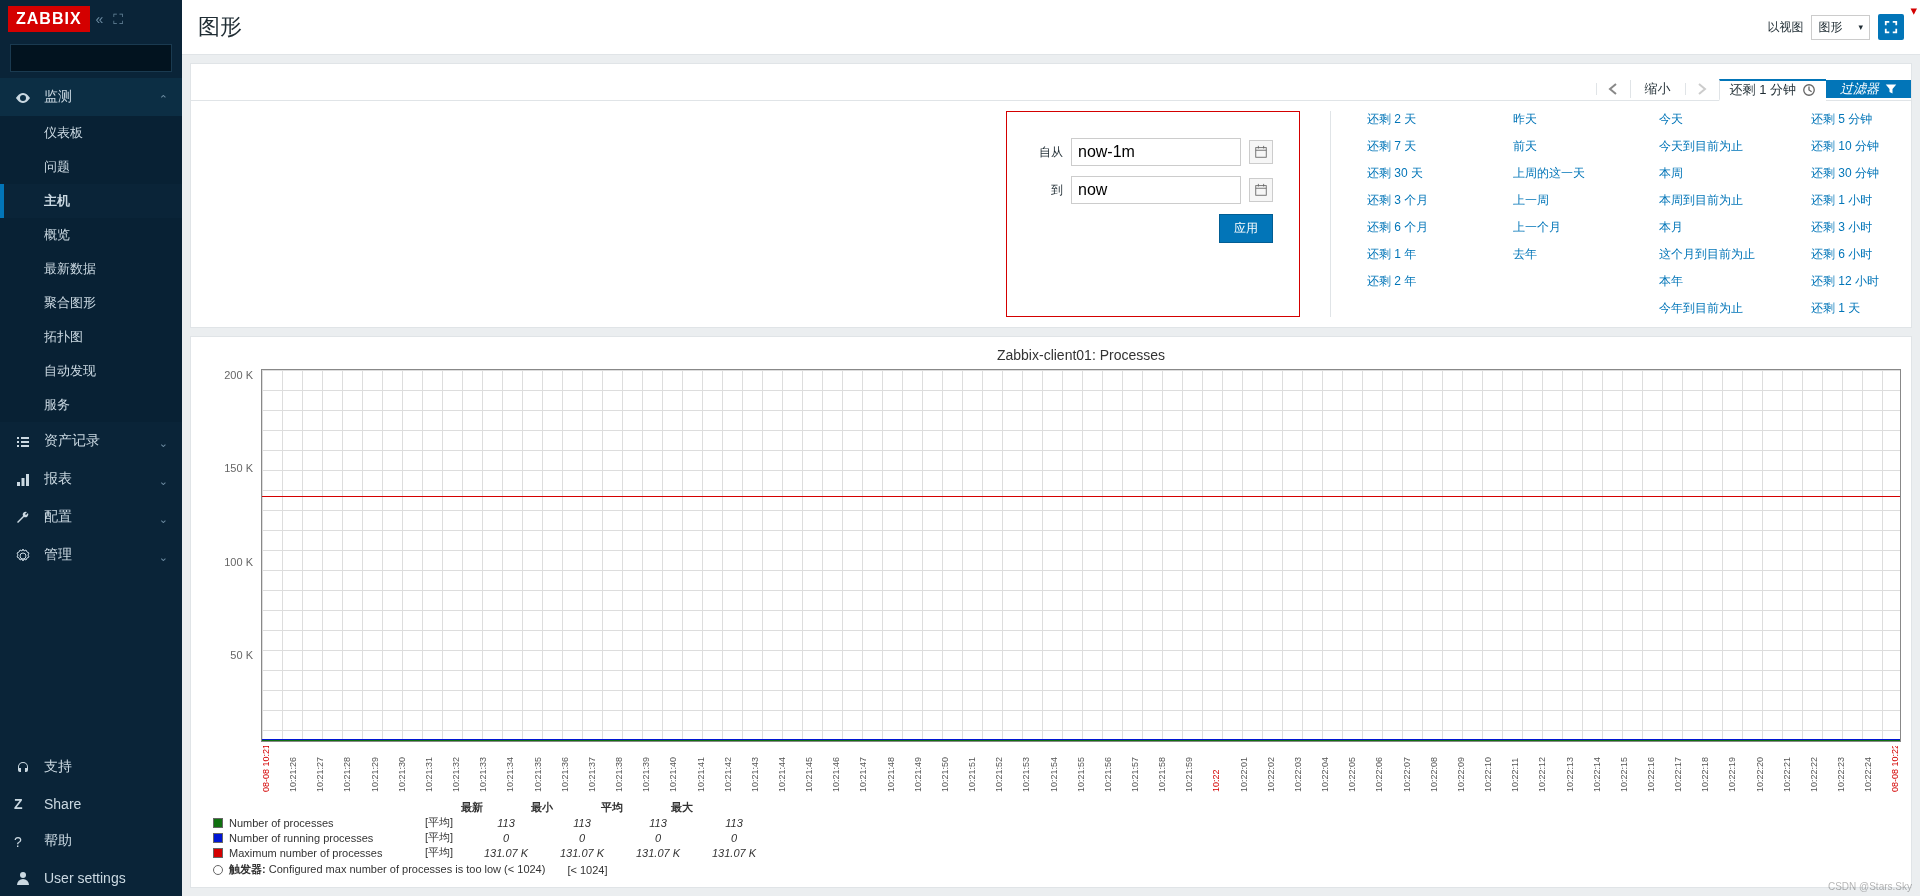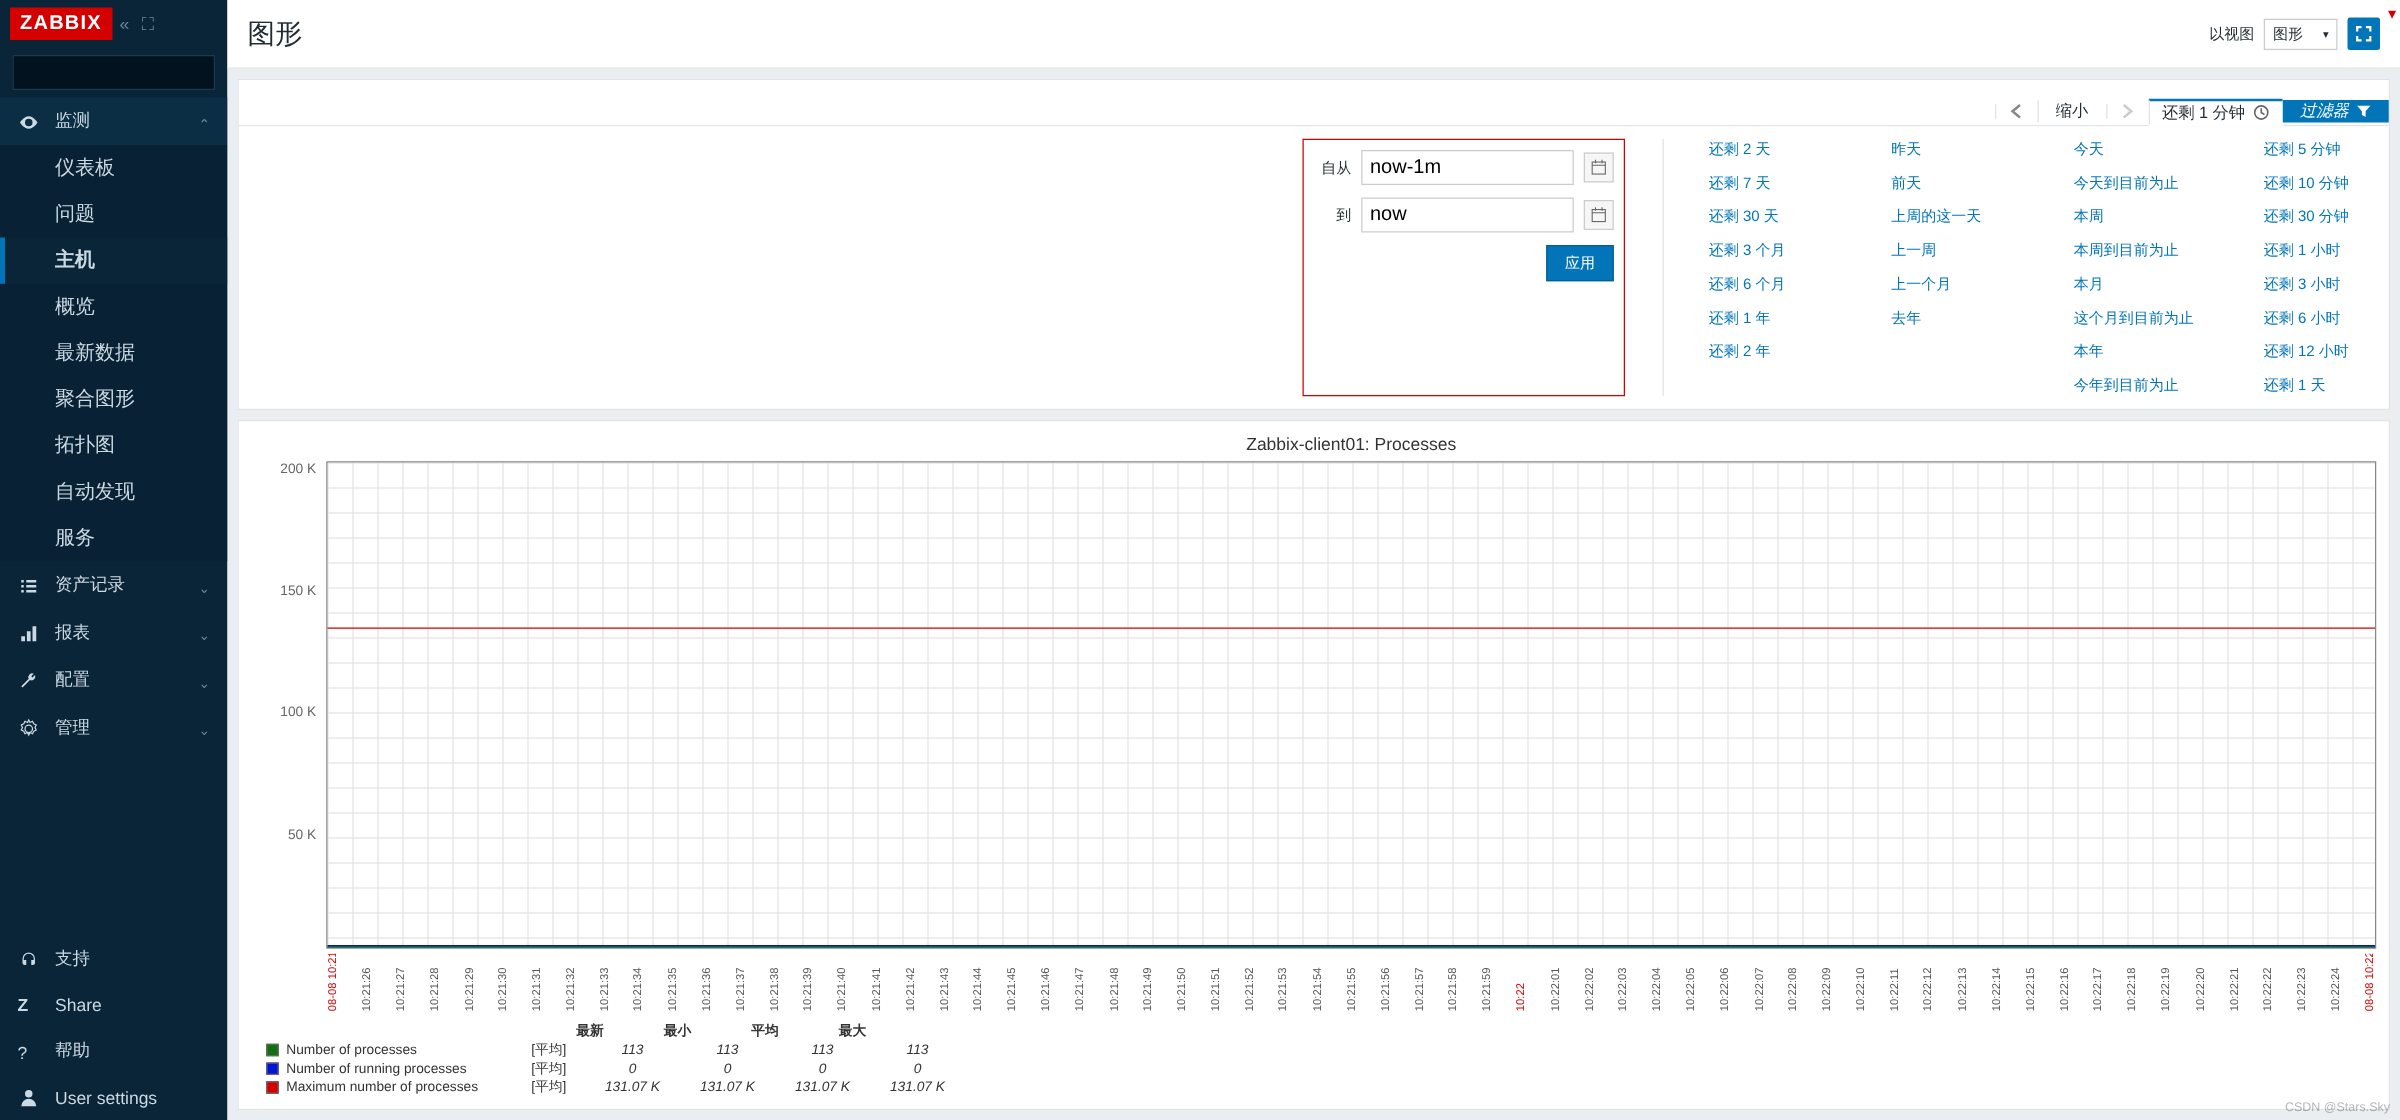--- a/index.html
+++ b/index.html
@@ -22,7 +22,7 @@
 .nav-label { flex: 1; font-size: 14px; }
 .nav-chev { font-size: 11px; color: #6c8ba1; }
 .sub-items { background: #082134; }
-.sub-item { padding: 8px 14px 8px 44px; cursor: pointer; font-size: 16px; }
+.sub-item { padding: 8px 14px 8px 44px; cursor: pointer; font-size: 13px; }
 .sub-item.active { background: #0a2438; border-left: 4px solid #0275b8; padding-left: 40px; font-weight: bold; }
 
 

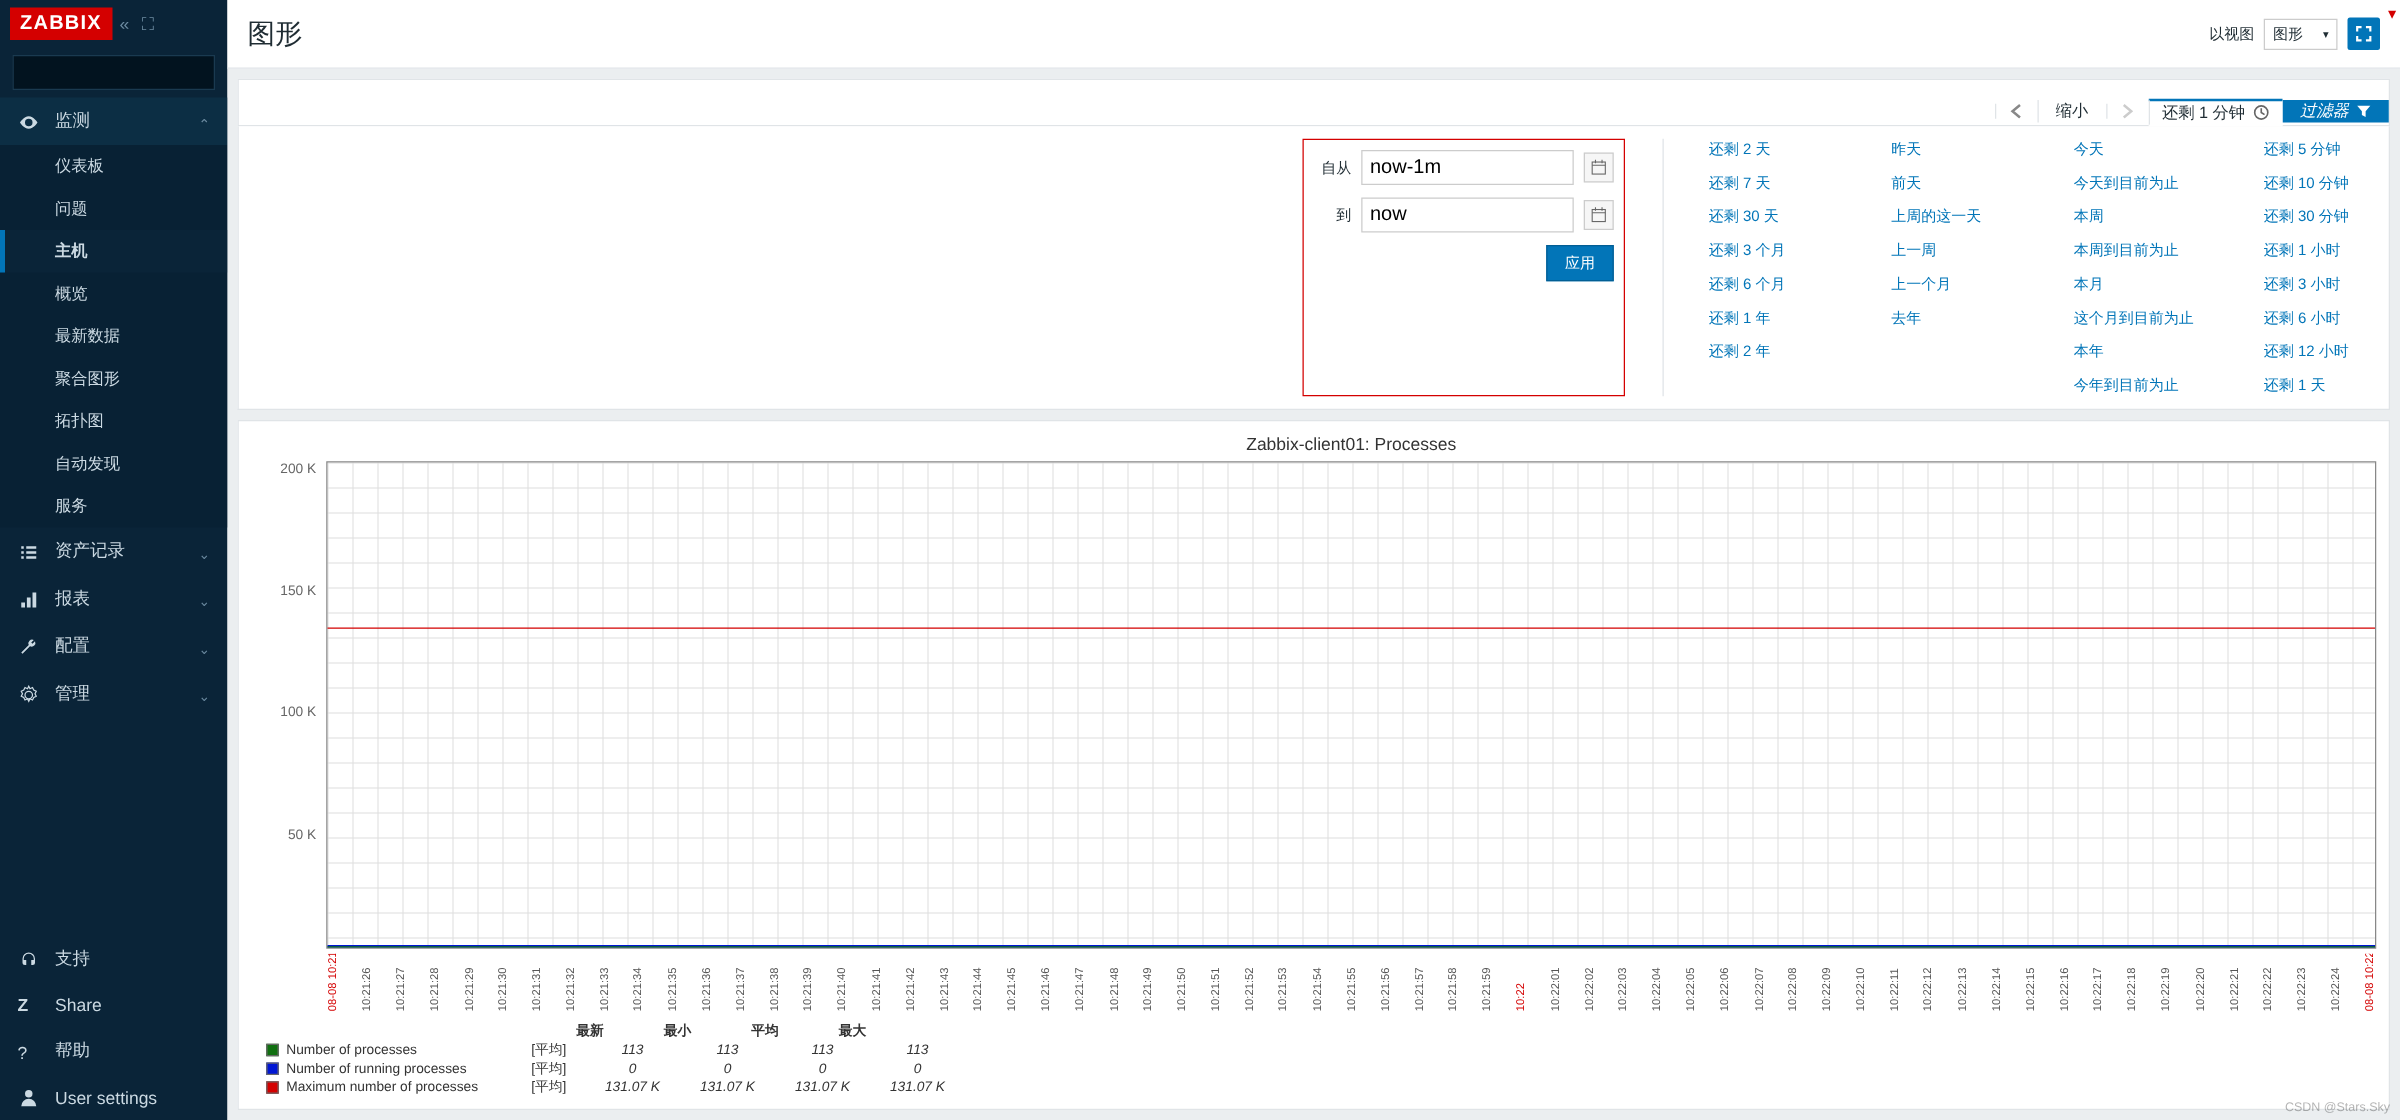--- a/index.html
+++ b/index.html
@@ -47,7 +47,7 @@
 
 
 .filter-panel { background: #fff; margin: 0 8px; border: 1px solid #e0e4e7; border-top: none; padding: 10px; display: flex; gap: 30px; }
-.time-form { border: 1px solid #d40000; padding: 8px; flex: 0 0 auto; margin-left: auto; }
+.time-form { border: 1px solid #d40000; padding: 26px; flex: 0 0 auto; margin-left: auto; }
 .form-row { display: flex; align-items: center; gap: 8px; margin-bottom: 10px; }
 .form-label { width: 30px; text-align: right; font-size: 12px; }
 .form-input { border: 1px solid #ccc; padding: 4px 6px; width: 170px; font-size: 16px; }

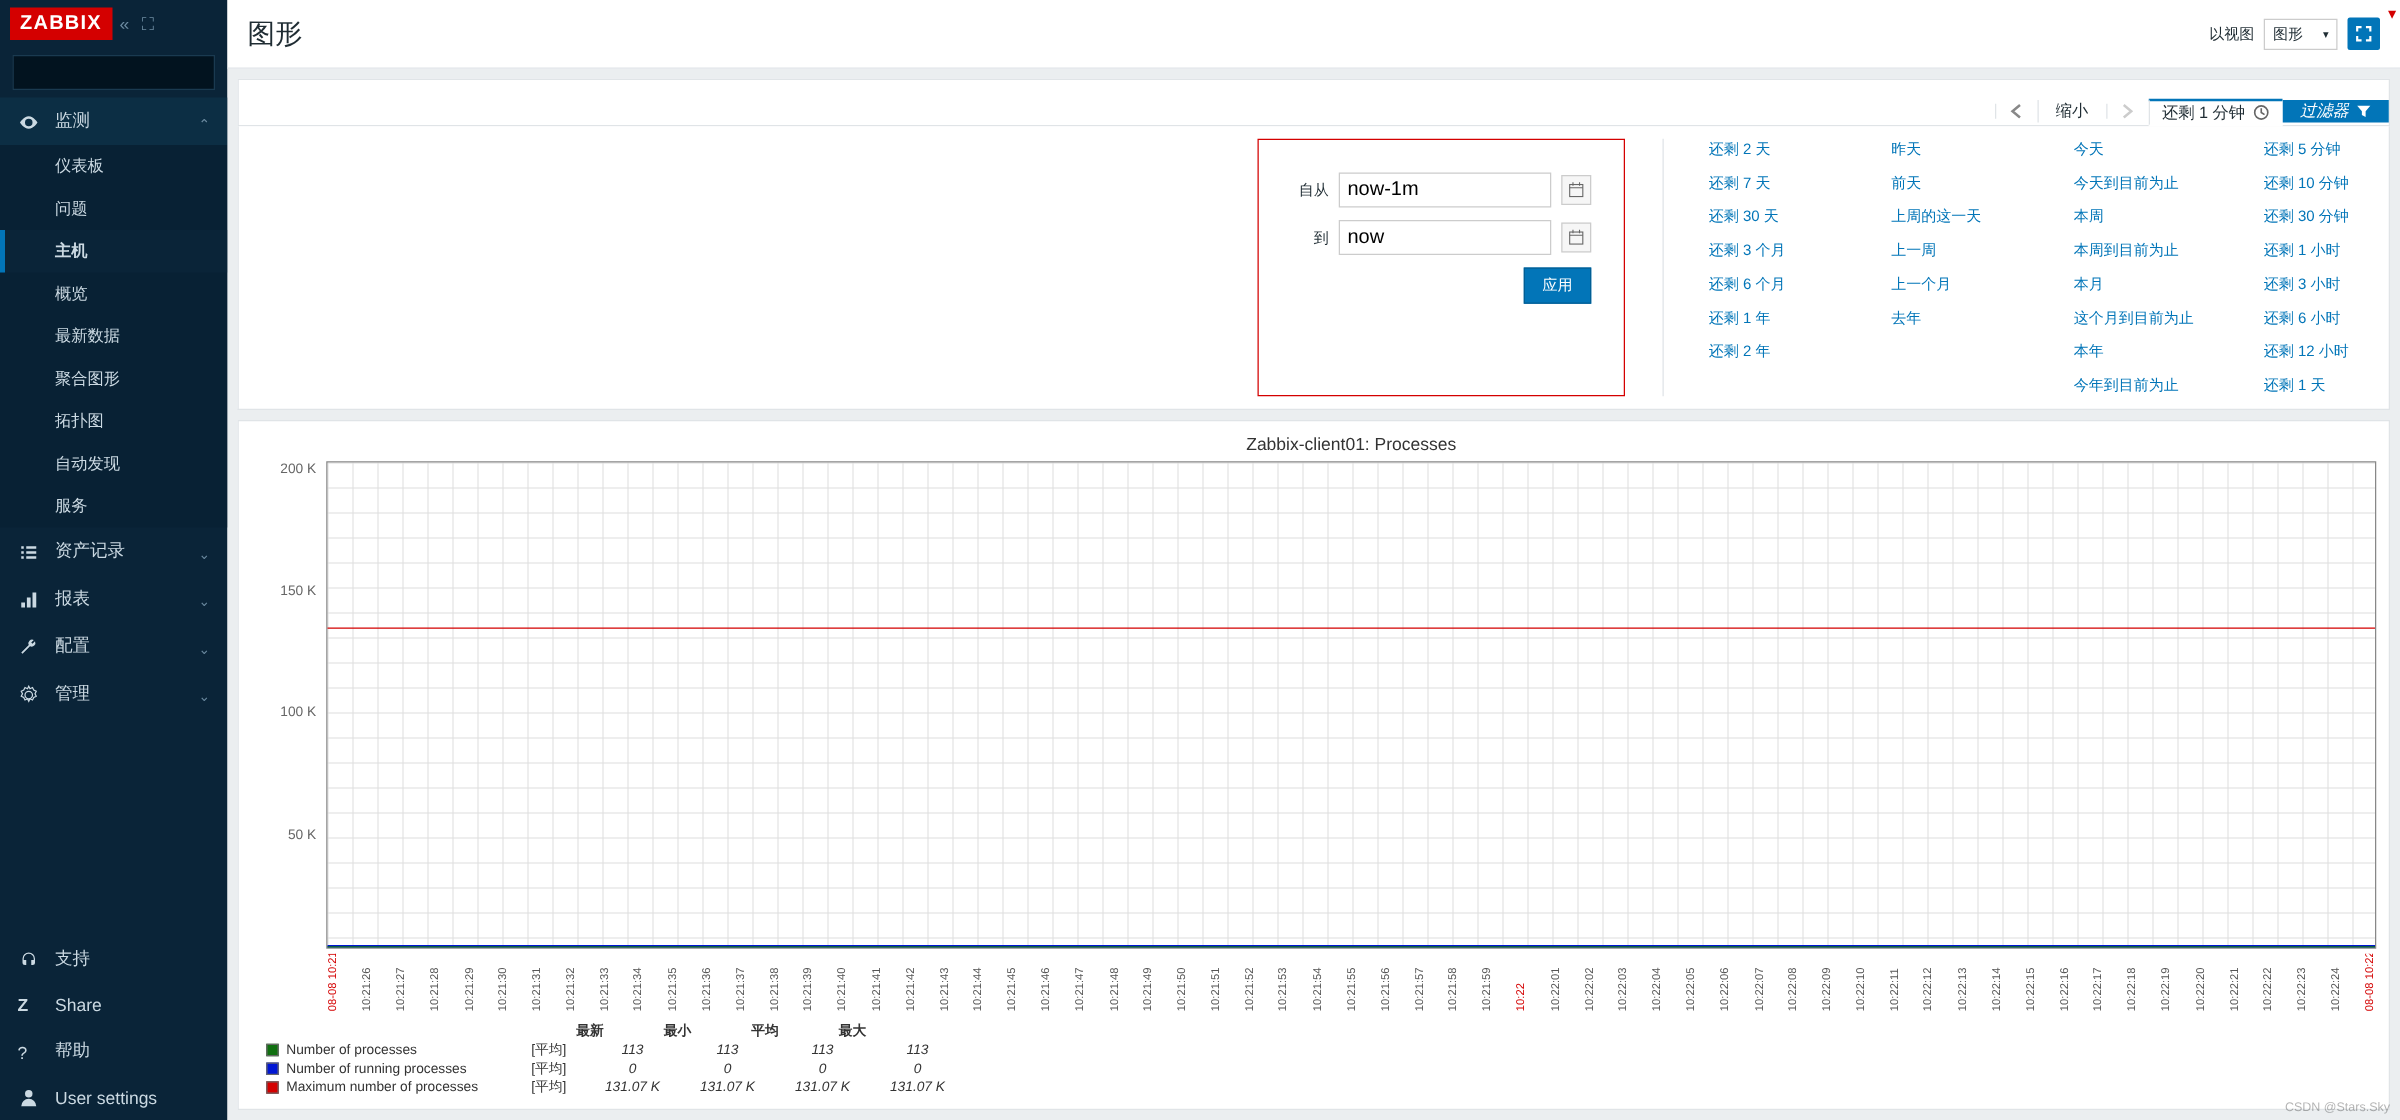--- a/index.html
+++ b/index.html
@@ -413,6 +413,11 @@
               <span class="legend-val">131.07 K</span>
             </div>
           </div>
+        <div class="trigger-row">
+          <div class="trigger-disc"></div>
+          <span><b>触发器:</b> <span>Configured max number of processes is too low (&lt; 1024)</span></span>
+          <span style="margin-left:16px">[&lt; 1024]</span>
+        </div>
       </div>
     </div>
   </div>

